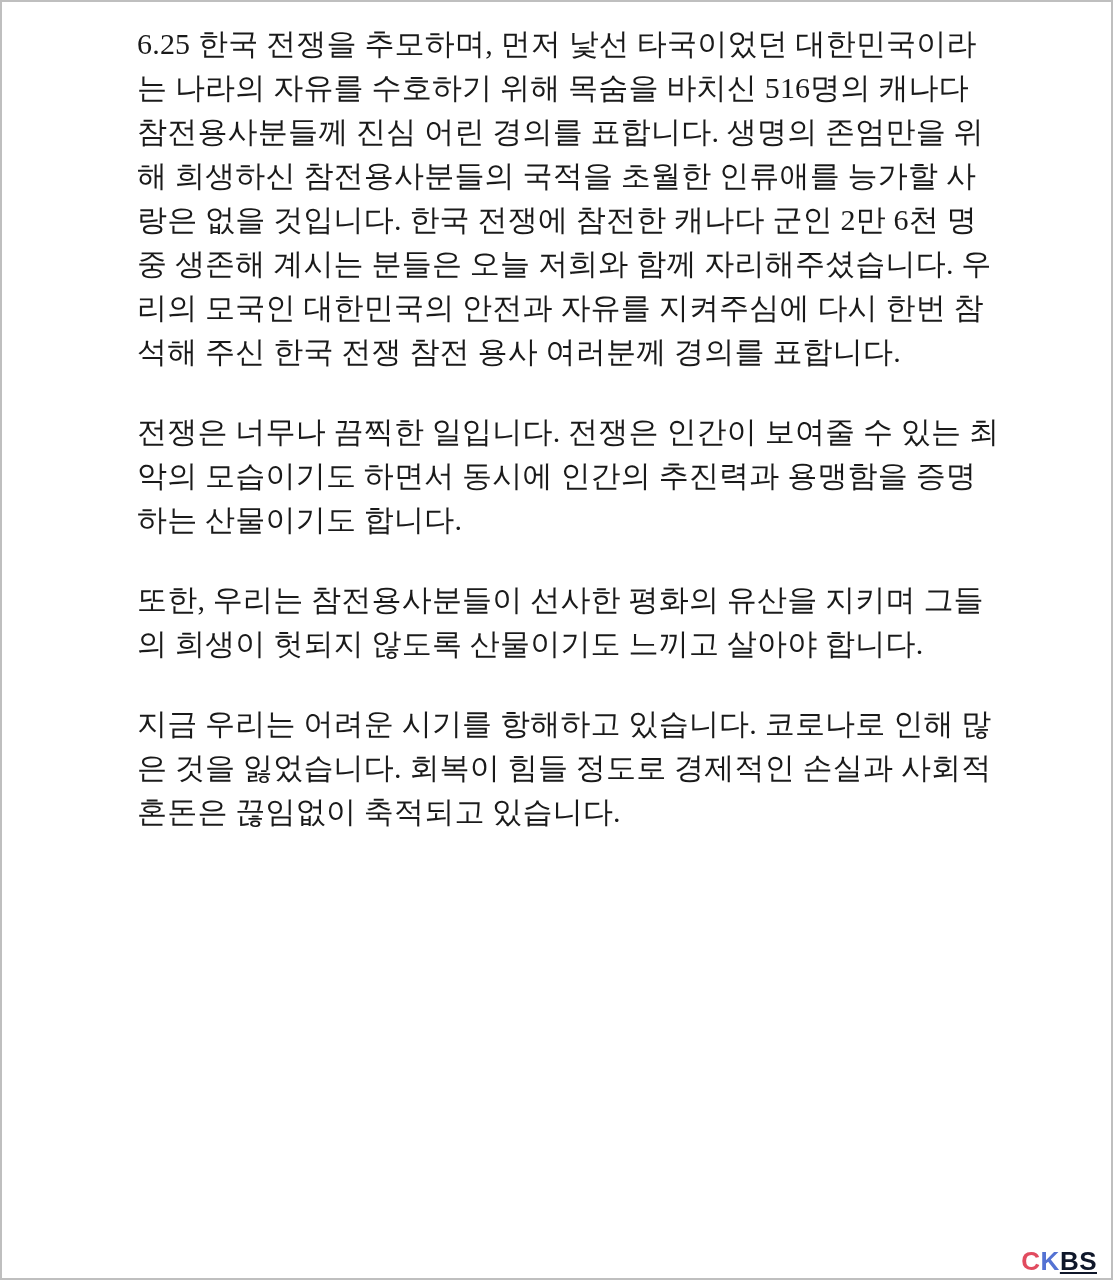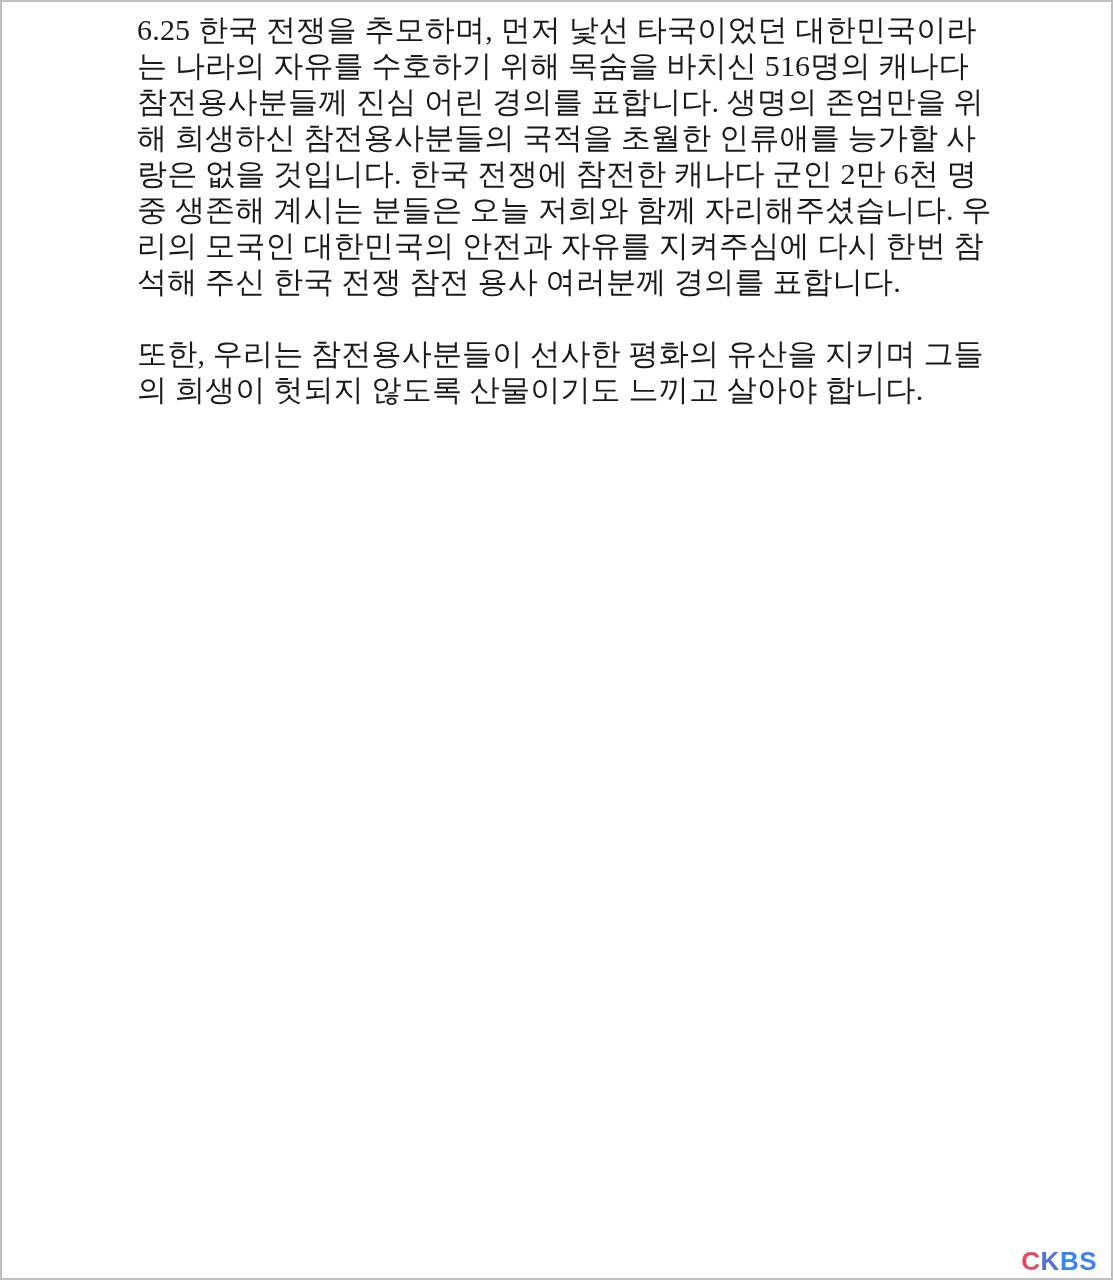--- a/index.html
+++ b/index.html
@@ -25,9 +25,9 @@
     color: #1a1a1a;
   }
   .para {
-    margin: 0 0 36px 0;
+    margin: 10px 0 36px 0;
     font-size: 30px;
-    line-height: 36px;
+    line-height: 44px;
     white-space: pre;          
     letter-spacing: 0.2px;
     font-weight: 400;

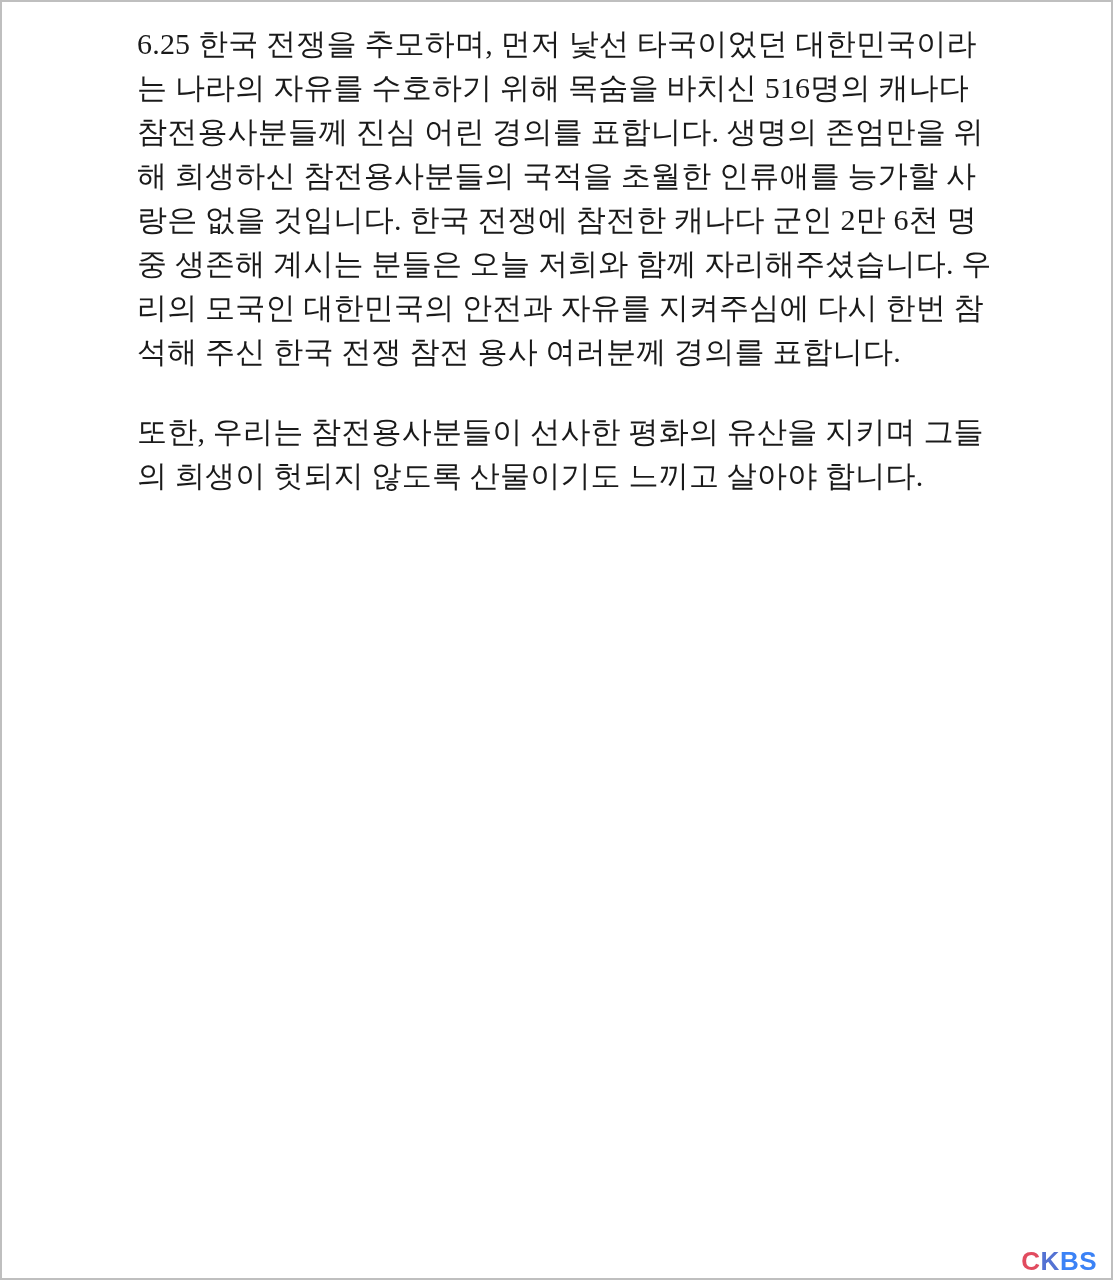--- a/index.html
+++ b/index.html
@@ -58,6 +58,9 @@
 중 생존해 계시는 분들은 오늘 저희와 함께 자리해주셨습니다. 우
 리의 모국인 대한민국의 안전과 자유를 지켜주심에 다시 한번 참
 석해 주신 한국 전쟁 참전 용사 여러분께 경의를 표합니다.</p>
+    <p class="para">전쟁은 너무나 끔찍한 일입니다. 전쟁은 인간이 보여줄 수 있는 최
+악의 모습이기도 하면서 동시에 인간의 추진력과 용맹함을 증명
+하는 산물이기도 합니다.</p>
     <p class="para">또한, 우리는 참전용사분들이 선사한 평화의 유산을 지키며 그들
 의 희생이 헛되지 않도록 산물이기도 느끼고 살아야 합니다.</p>
   </div>

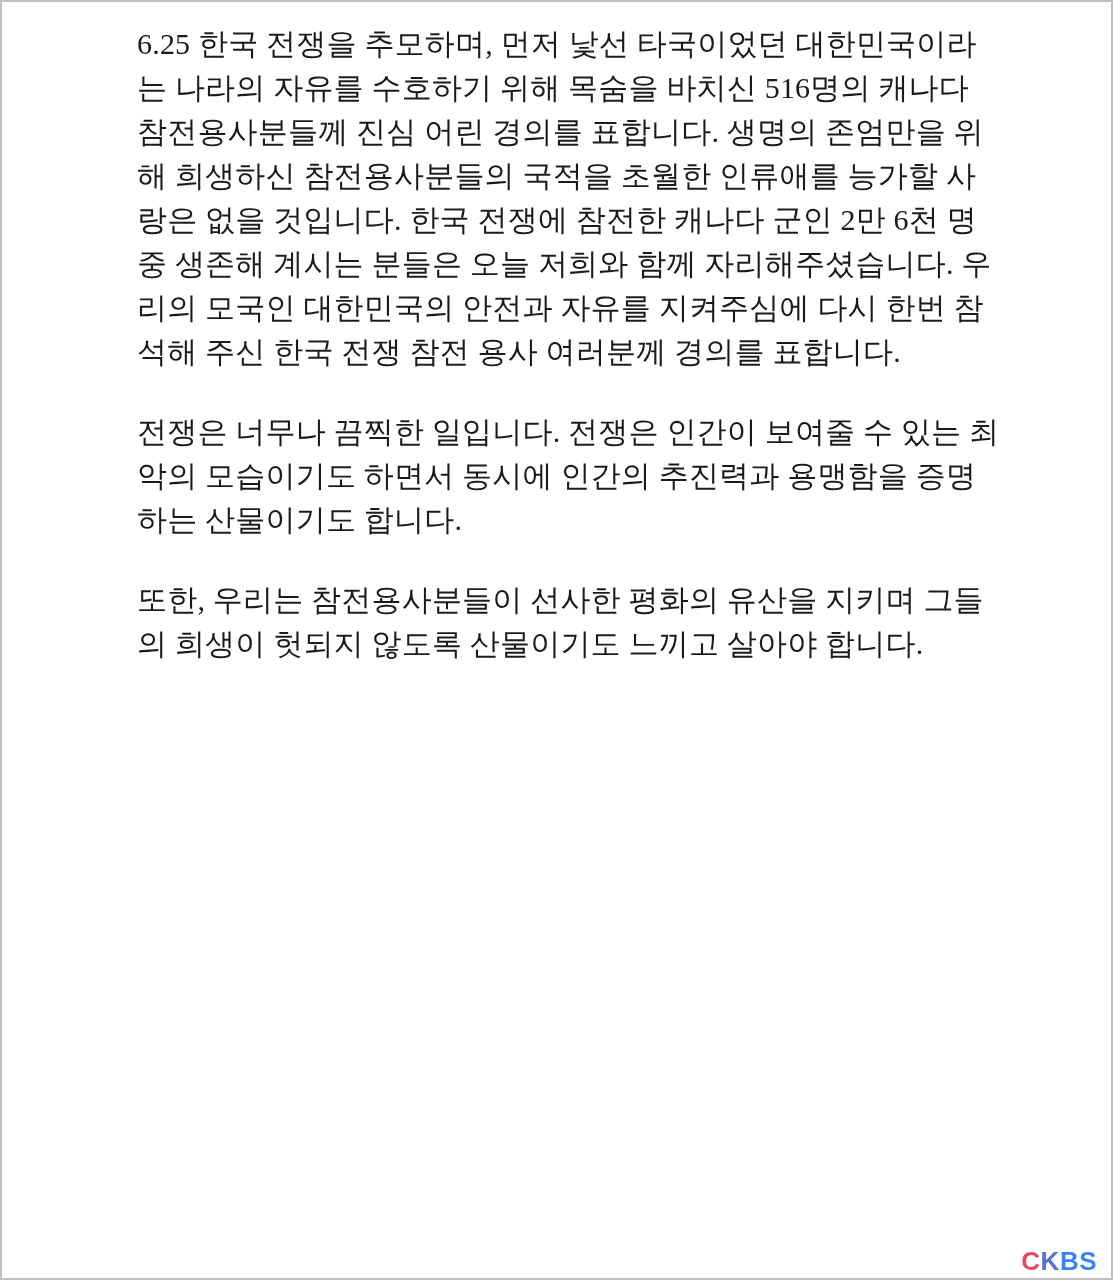--- a/index.html
+++ b/index.html
@@ -63,6 +63,9 @@
 하는 산물이기도 합니다.</p>
     <p class="para">또한, 우리는 참전용사분들이 선사한 평화의 유산을 지키며 그들
 의 희생이 헛되지 않도록 산물이기도 느끼고 살아야 합니다.</p>
+    <p class="para">지금 우리는 어려운 시기를 항해하고 있습니다. 코로나로 인해 많
+은 것을 잃었습니다. 회복이 힘들 정도로 경제적인 손실과 사회적
+혼돈은 끊임없이 축적되고 있습니다.</p>
   </div>
 
   <div class="watermark">

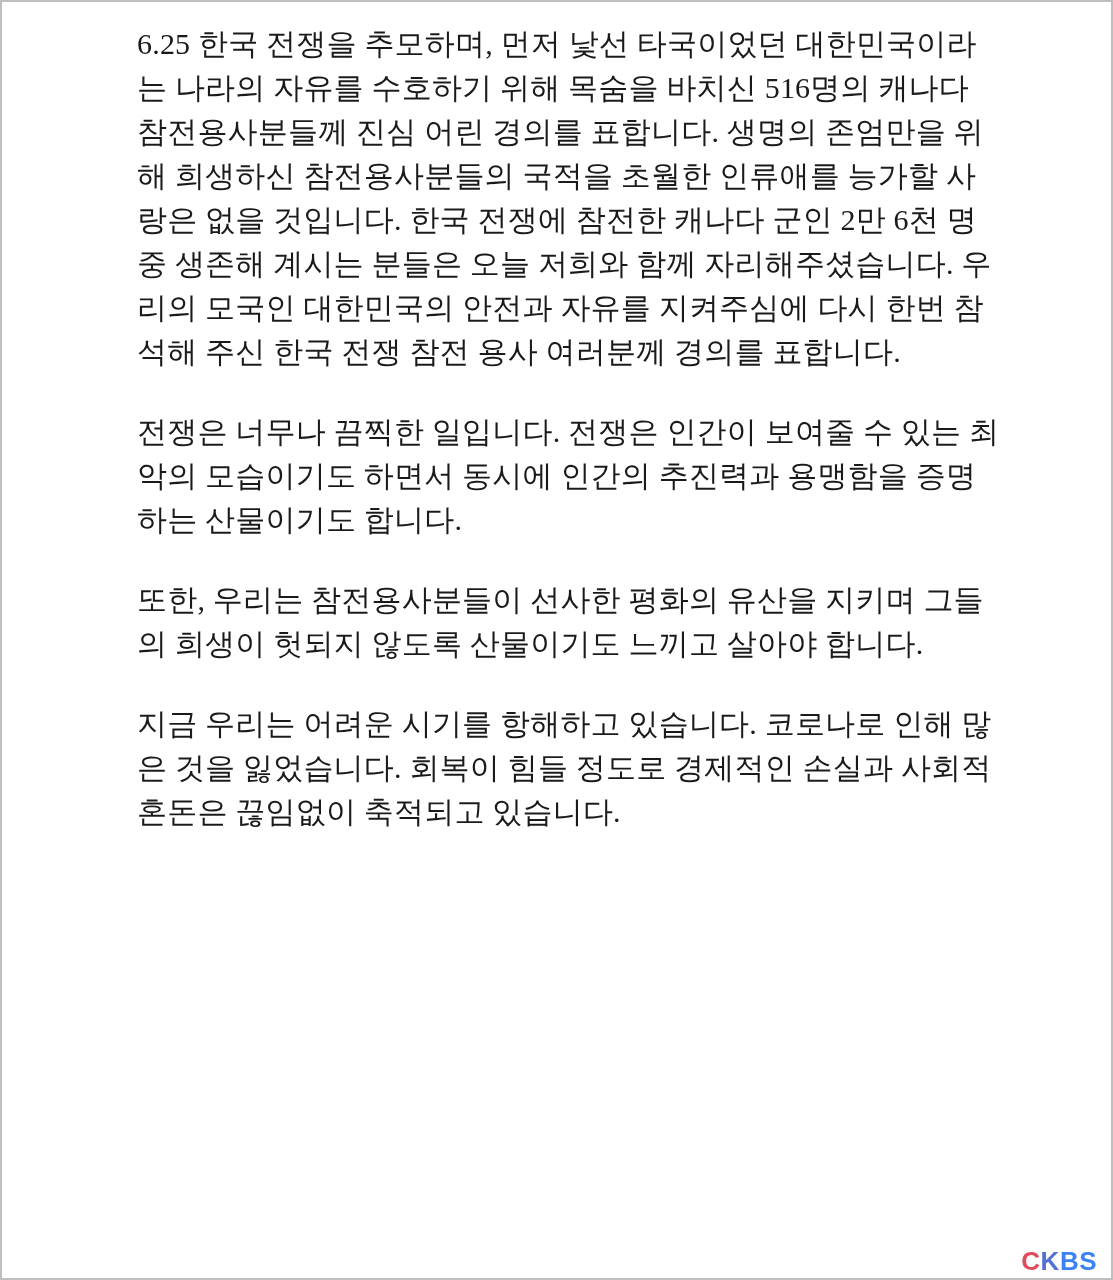--- a/index.html
+++ b/index.html
@@ -69,7 +69,7 @@
   </div>
 
   <div class="watermark">
-    <span style="color: rgb(225, 75, 95);">C</span><span style="color: rgb(84, 114, 211);">K</span><span style="color: #3b82f6;">BS</span>
+    <span style="color: rgb(225, 75, 95);">C</span><span style="color: rgb(84, 114, 211);">K</span><span style="color: #0f172a; text-decoration: underline;">BS</span>
   </div>
 
 </div>

